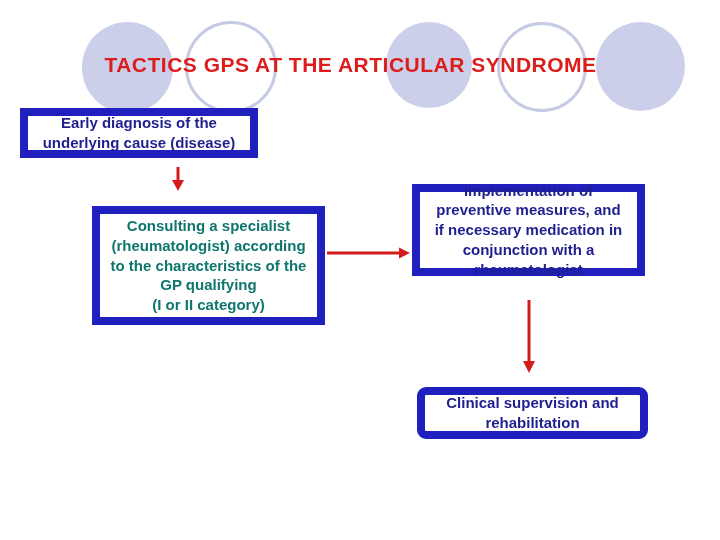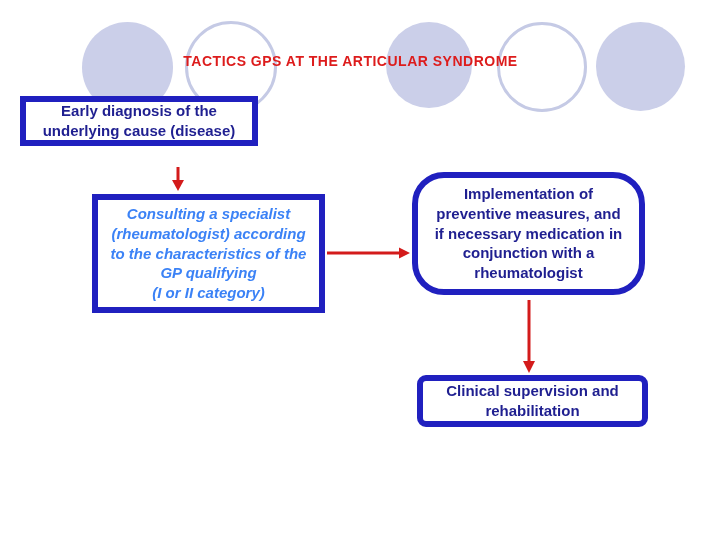--- a/index.html
+++ b/index.html
@@ -25,7 +25,7 @@
     top: 53px;
     width: 701px;
     text-align: center;
-    font-size: 14px;
+    font-size: 21px;
     font-weight: bold;
     color: #dd1c1c;
     letter-spacing: 0.5px;

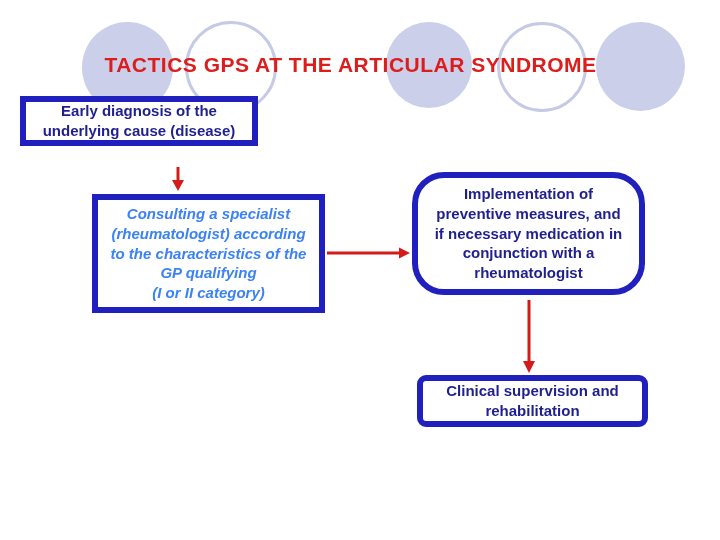--- a/index.html
+++ b/index.html
@@ -34,7 +34,7 @@
   .flow-box {
     position: absolute;
     box-sizing: border-box;
-    border: 6px solid #1d4ed8;
+    border: 8px solid #1d4ed8;
     background: #ffffff;
     color: #1f1f90;
     font-size: 15px;
@@ -46,6 +46,7 @@
     justify-content: center;
     white-space: pre-line;
     padding: 2px 4px;
+    margin-top: 12px;
   }
   #box-early        { left: 20px;  top: 96px;  width: 238px; height: 50px;  }
   #box-consulting   { left: 92px;  top: 194px; width: 233px; height: 119px; }

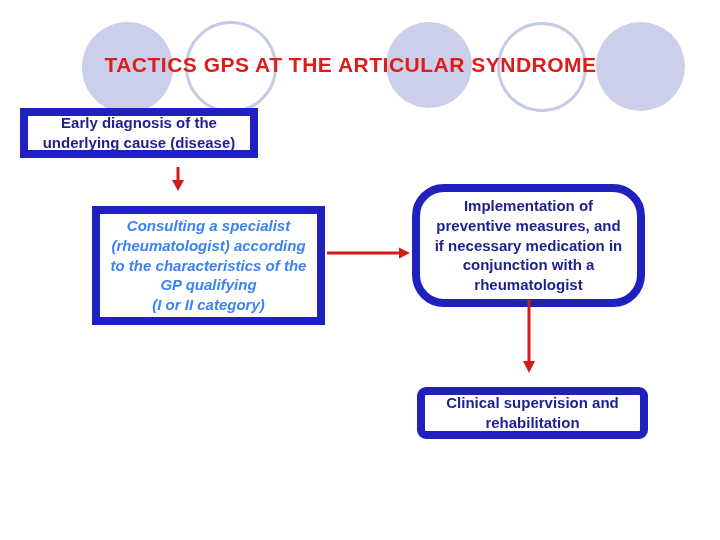--- a/index.html
+++ b/index.html
@@ -50,7 +50,7 @@
   }
   #box-early        { left: 20px;  top: 96px;  width: 238px; height: 50px;  }
   #box-consulting   { left: 92px;  top: 194px; width: 233px; height: 119px; }
-  #box-implementation { left: 412px; top: 172px; width: 233px; height: 123px; border-radius: 32px; }
+  #box-implementation { left: 412px; top: 172px; width: 233px; height: 92px; }
   #box-clinical     { left: 417px; top: 375px; width: 231px; height: 52px; border-radius: 9px;  }
   #connector-layer {
     position: absolute;

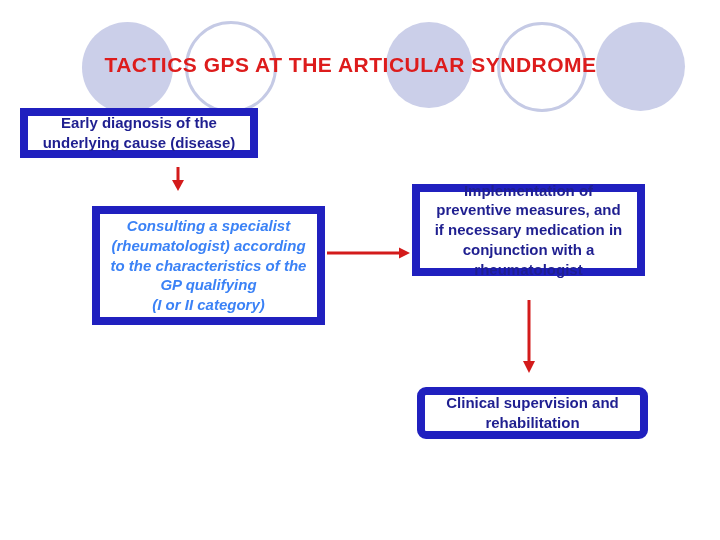--- a/index.html
+++ b/index.html
@@ -77,7 +77,7 @@
   <div id="box-early" class="flow-box" style="border-color: rgb(32, 32, 191); color: rgb(31, 31, 144);">Early diagnosis of the
 underlying cause (disease)</div>
 
-  <div id="box-consulting" class="flow-box" style="border-color: rgb(32, 32, 191); color: #3b82f6; font-style: italic;">Consulting a specialist
+  <div id="box-consulting" class="flow-box" style="border-color: rgb(32, 32, 191); color: #0f766e;">Consulting a specialist
 (rheumatologist) according
 to the characteristics of the
 GP qualifying

